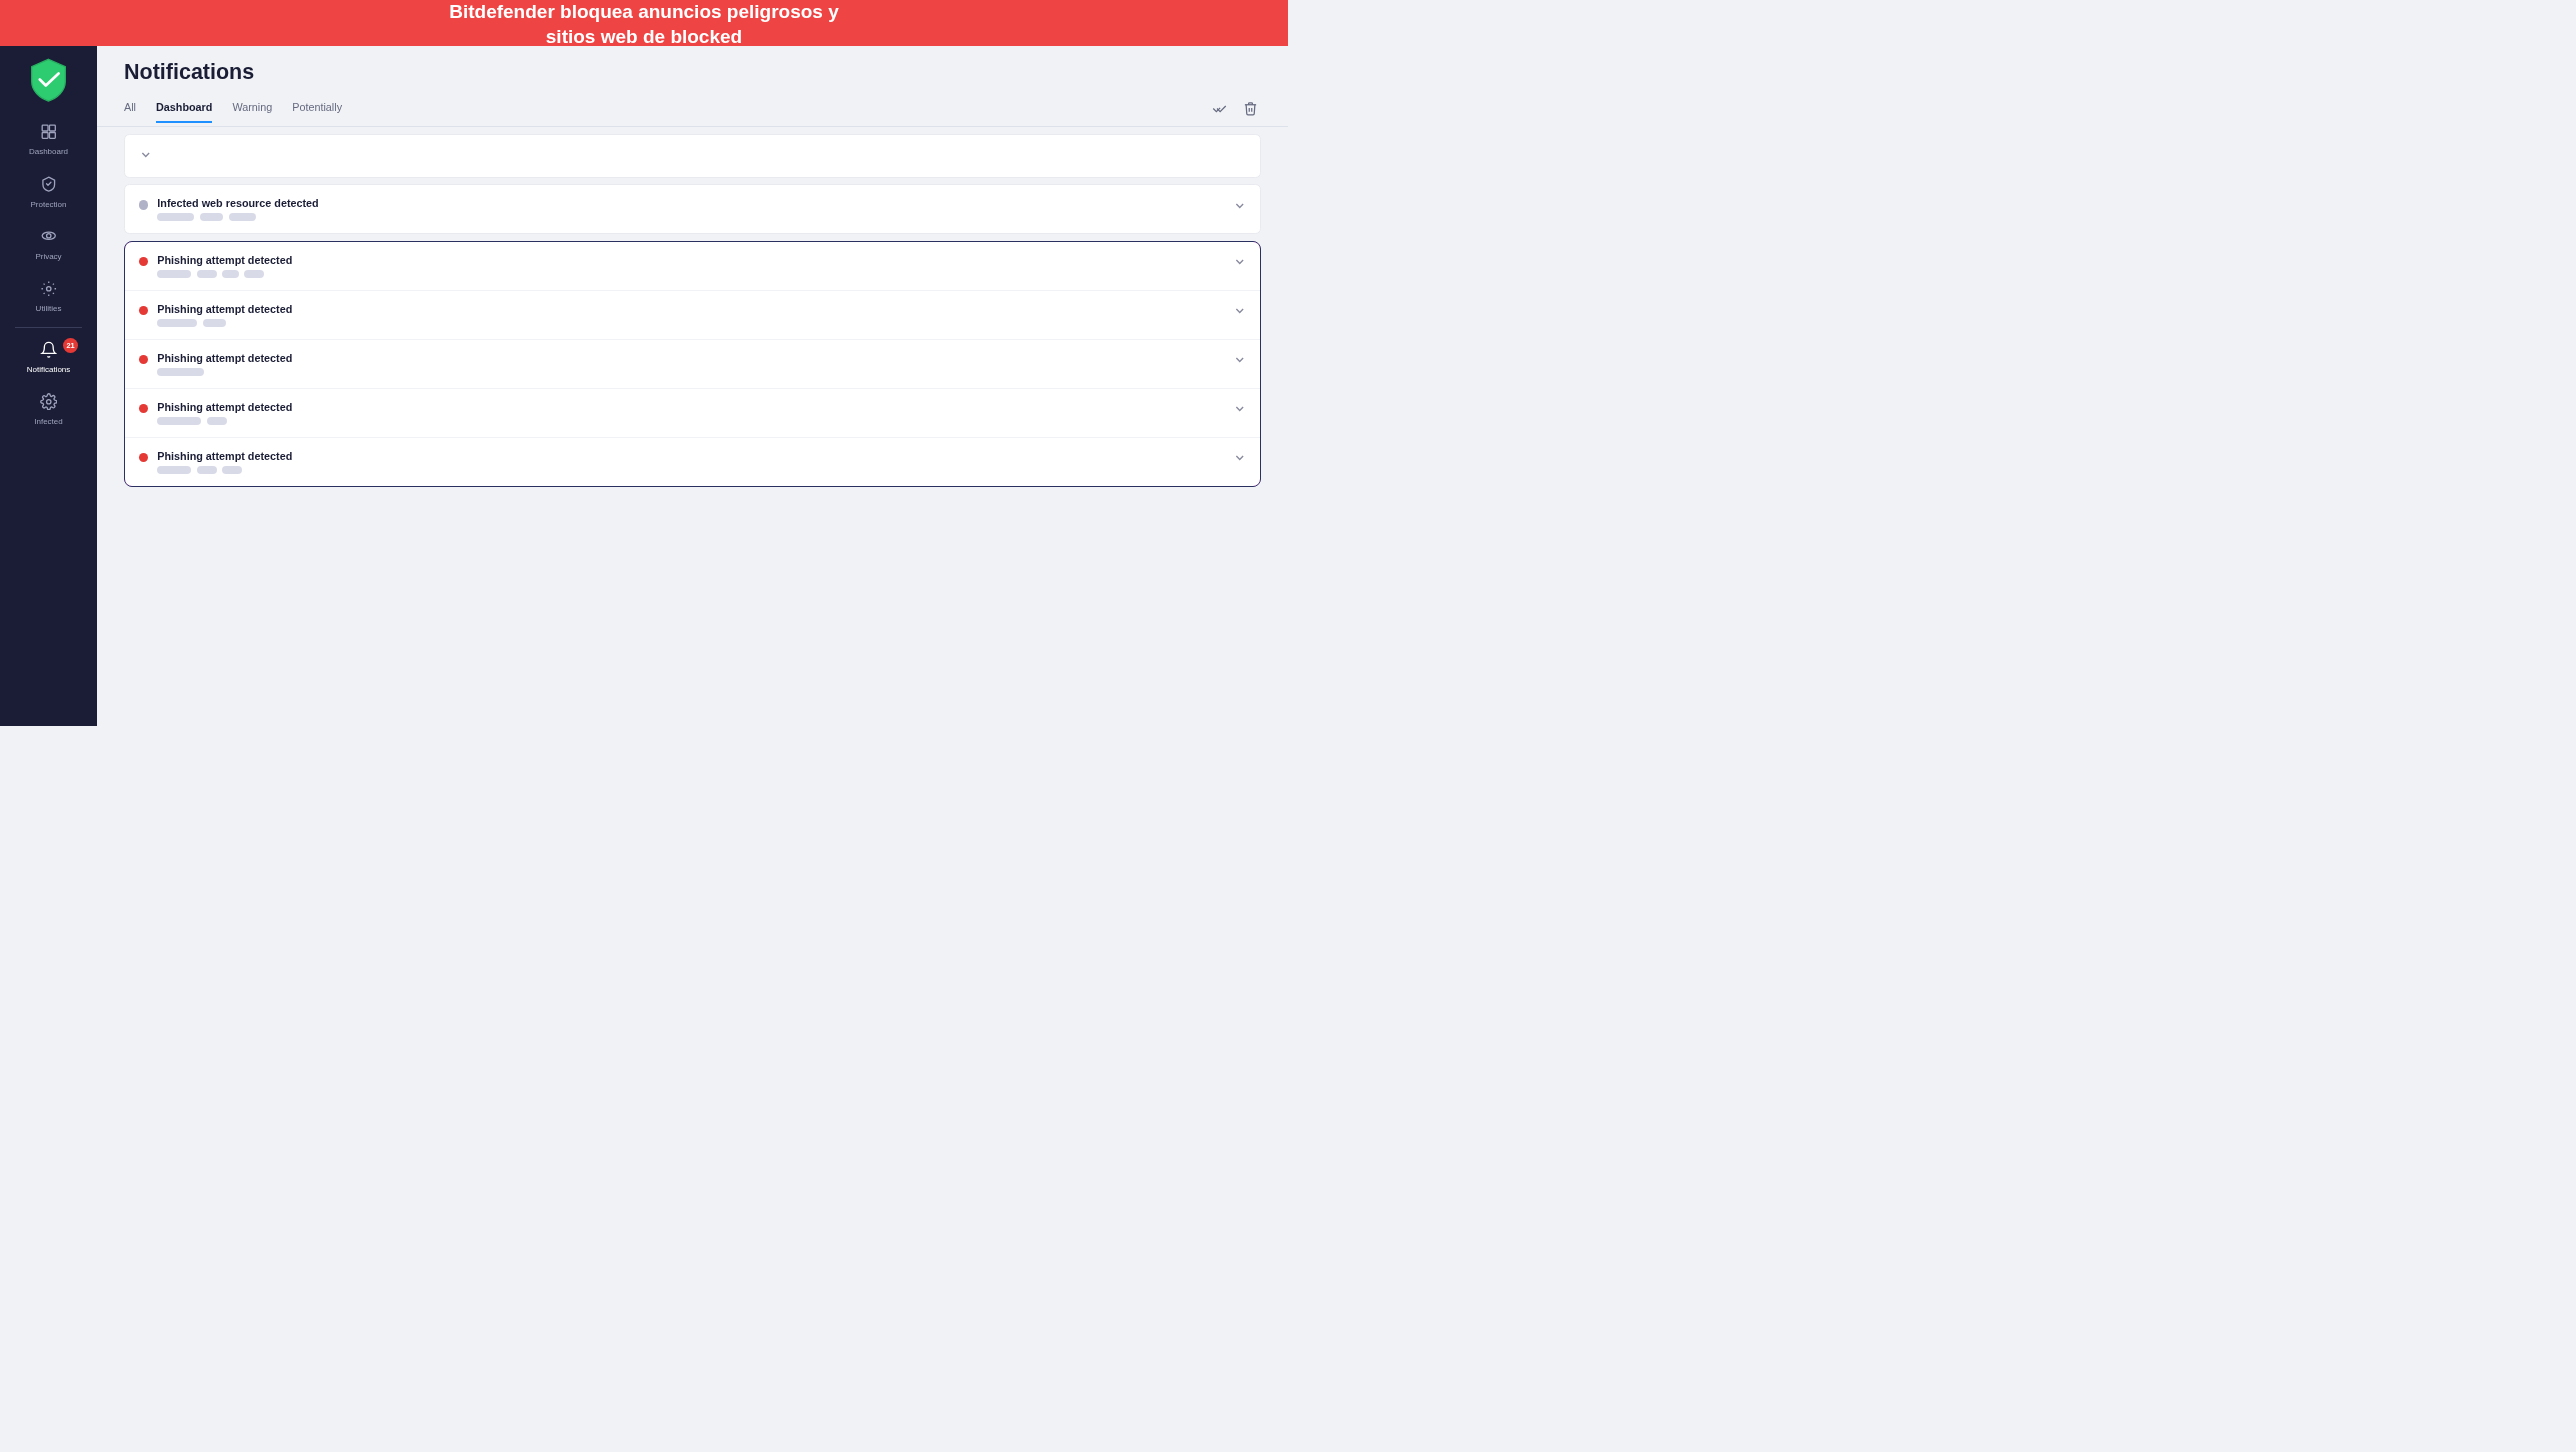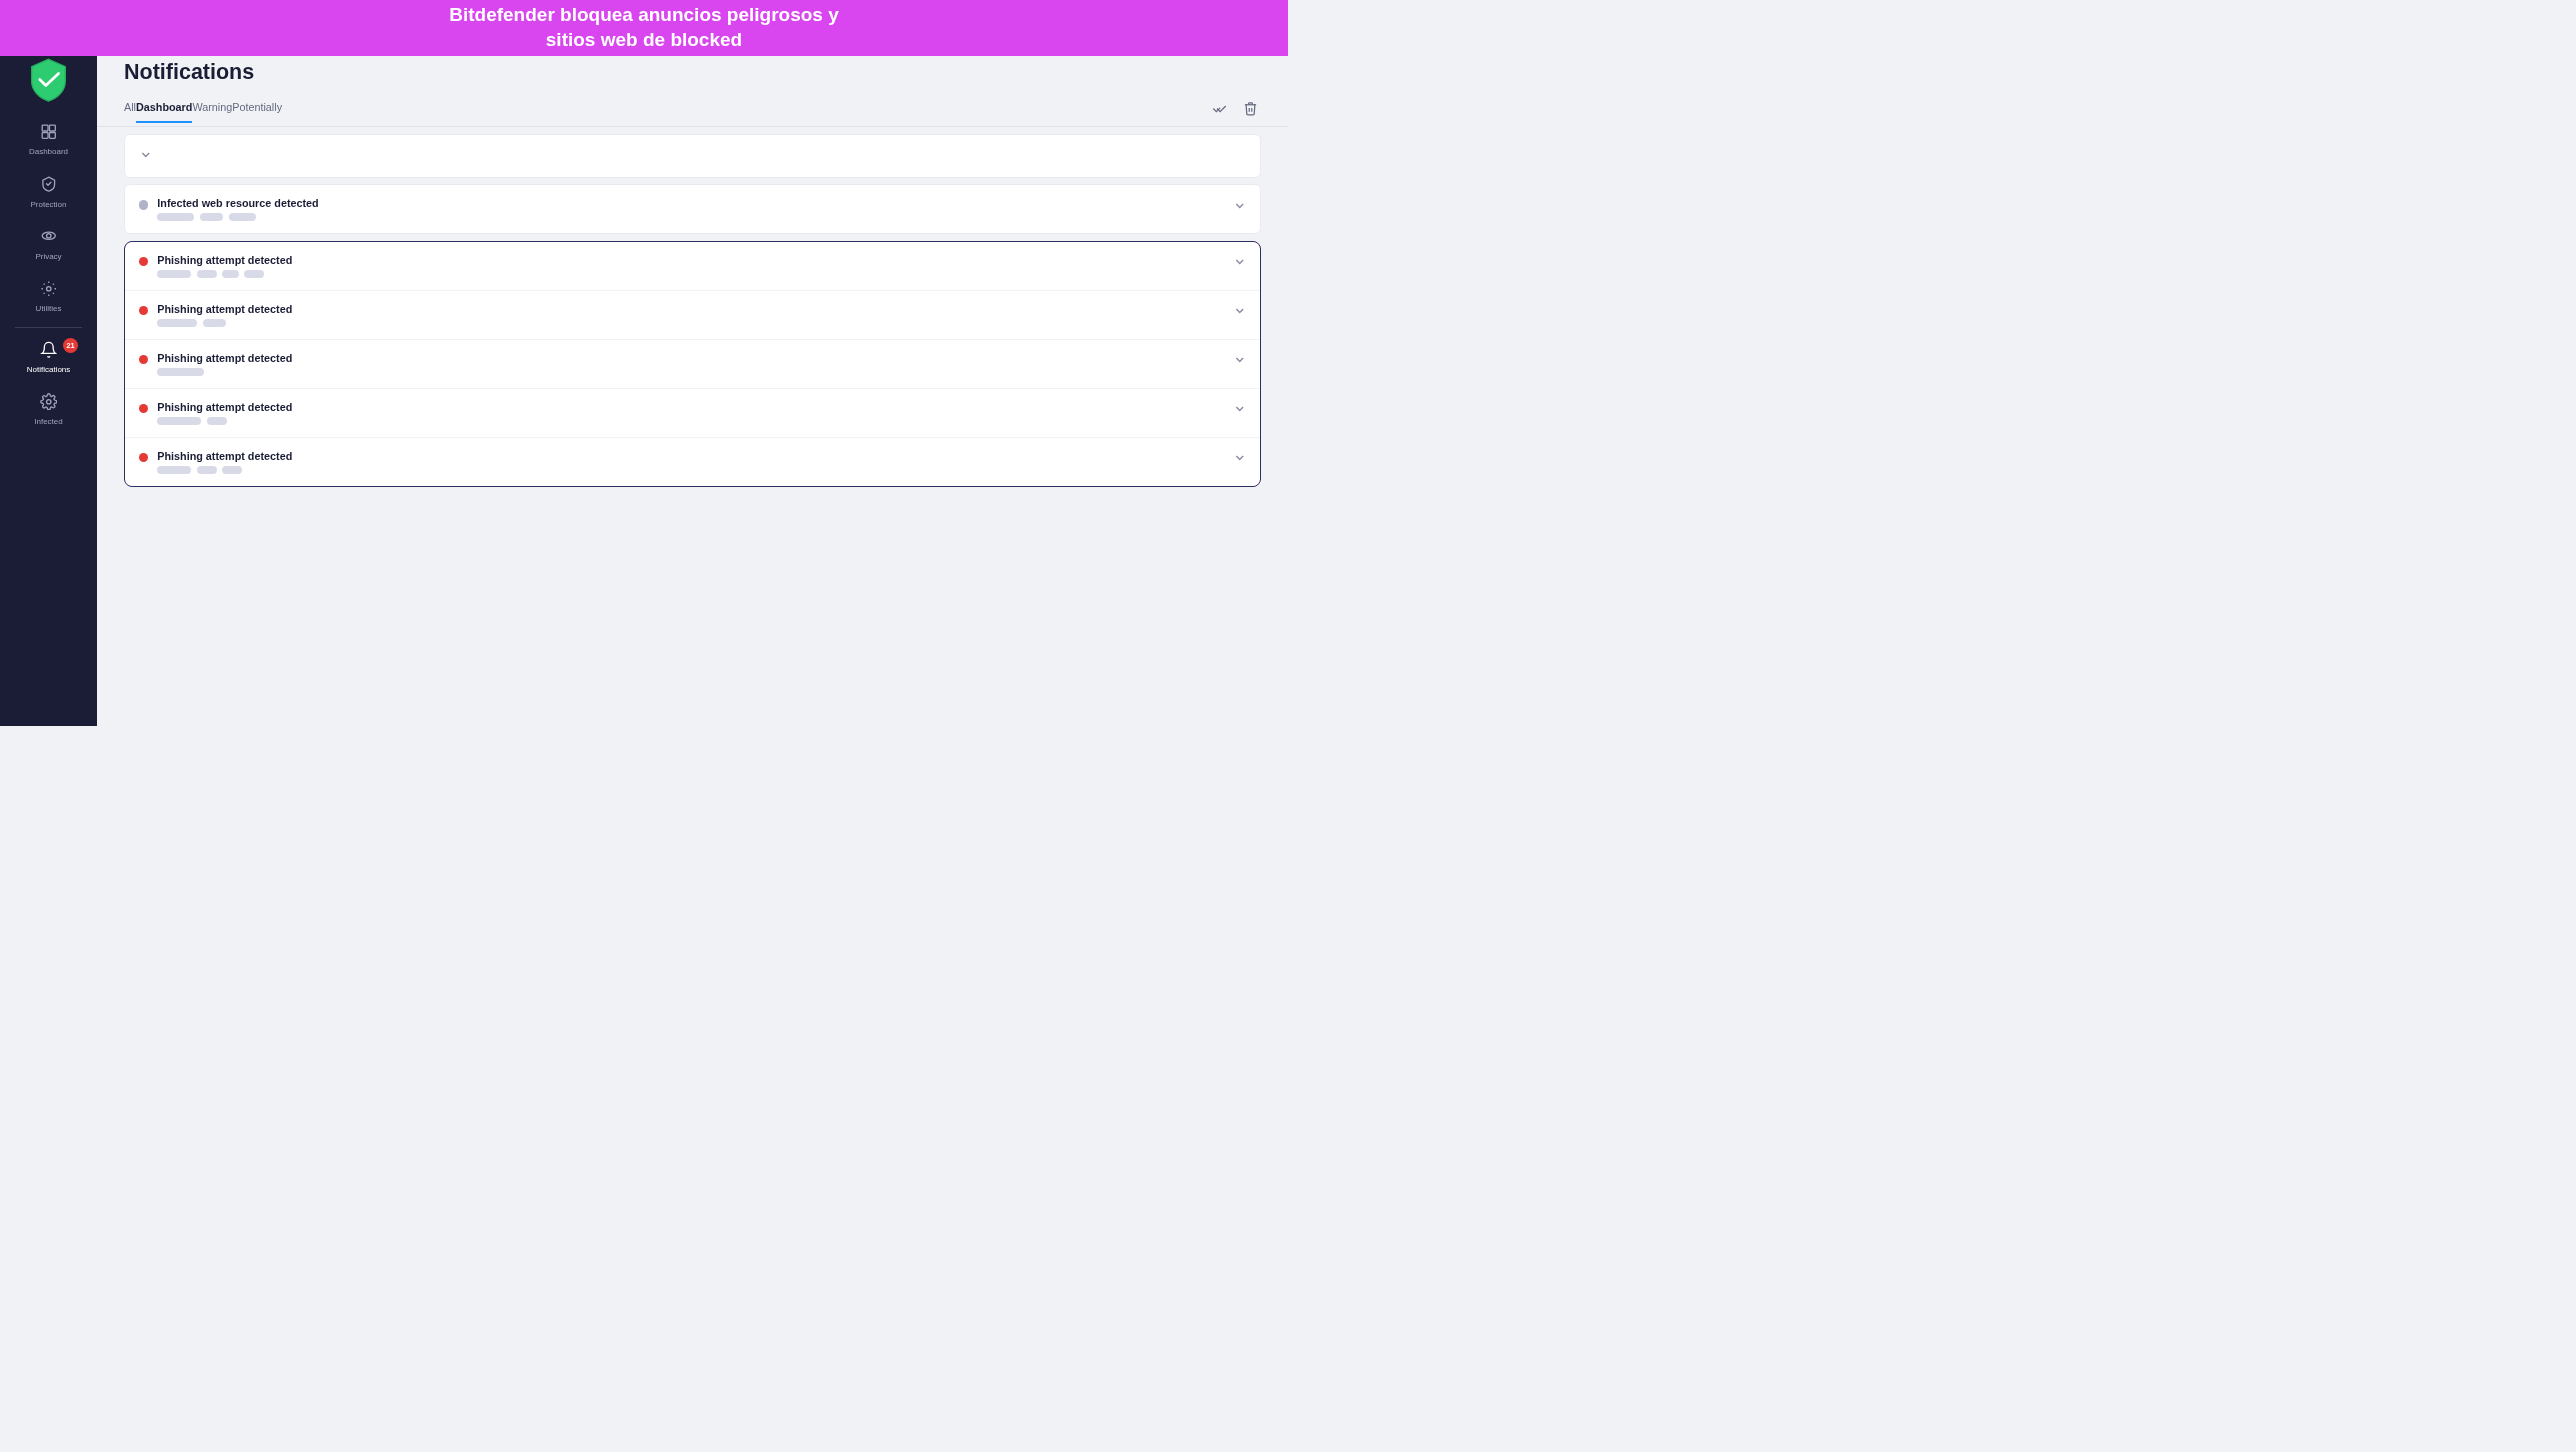--- a/index.html
+++ b/index.html
@@ -18,10 +18,10 @@
       top: 0;
       left: 0;
       width: 100%;
-      height: 56px;
-      background: #d946ef;
-      display: flex;
-      align-items: center;
+      height: 46px;
+      background: #ef4444;
+      display: flex;
+      align-items: flex-start;
       justify-content: center;
       z-index: 10;
     }

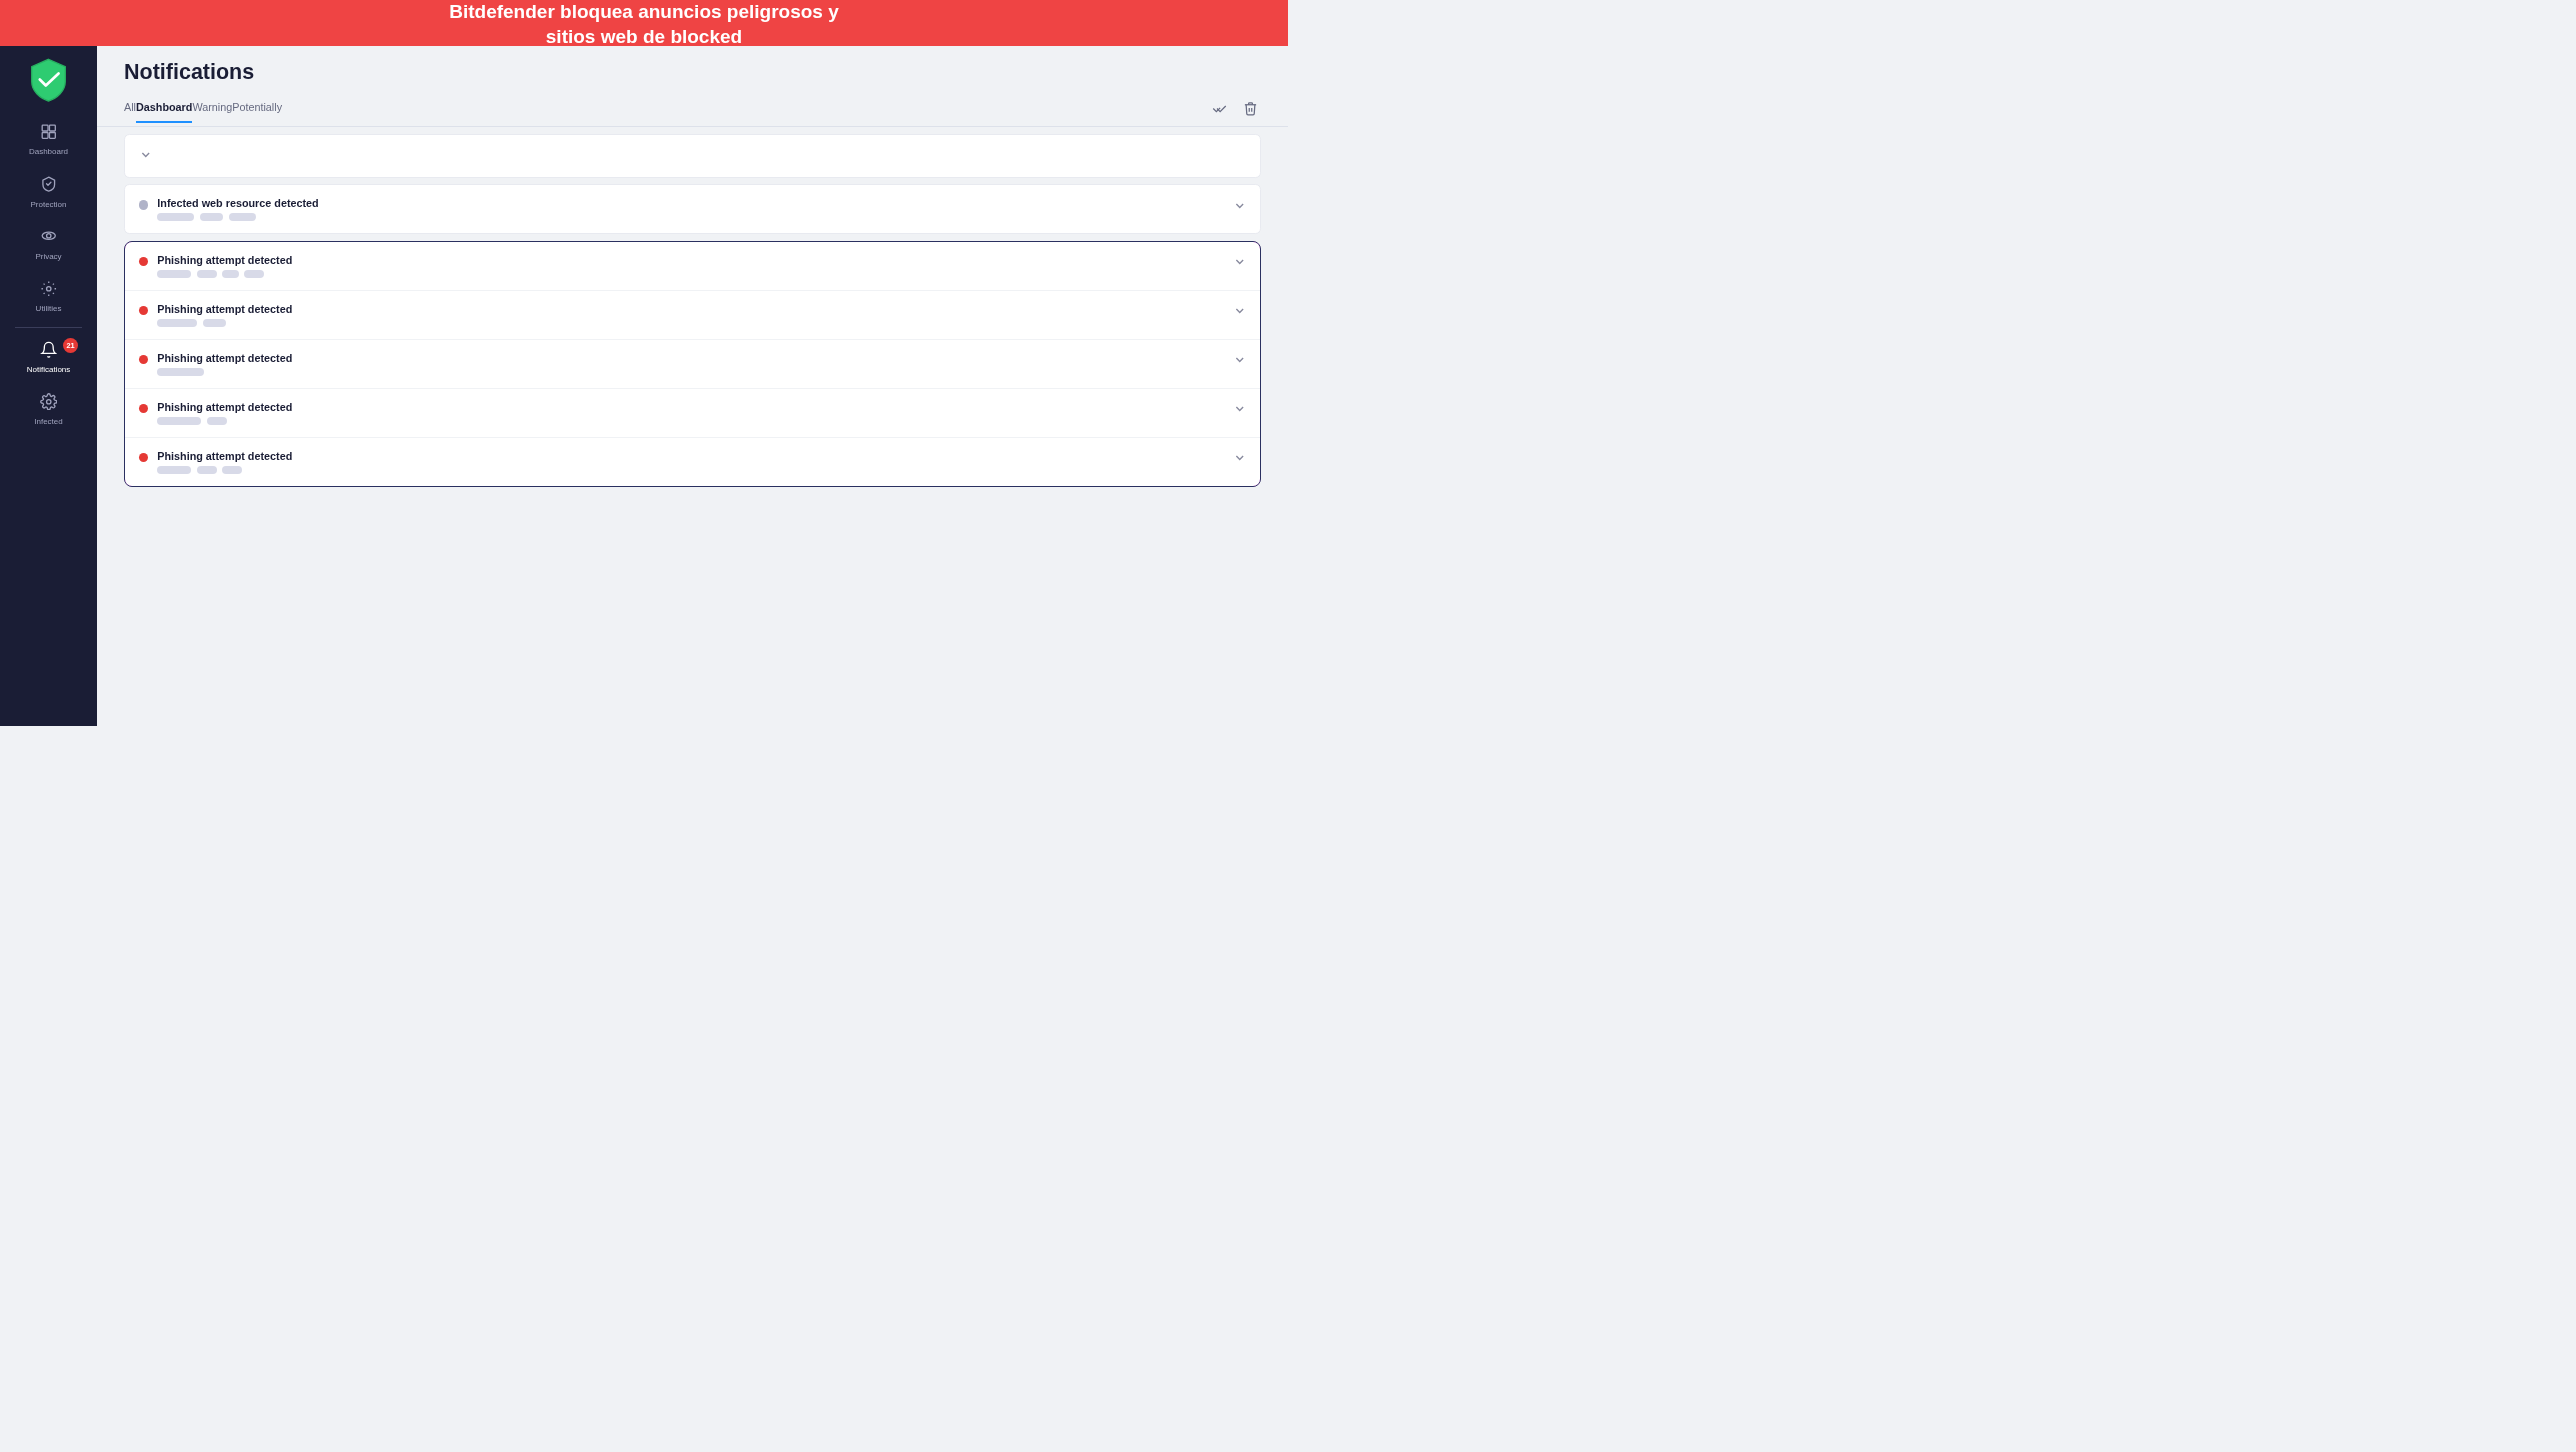--- a/index.html
+++ b/index.html
@@ -153,6 +153,7 @@
       padding: 6.7px 27px 0 27px;
       background: #f0f2f5;
       border-bottom: 0.7px solid #dde1ea;
+      gap: 20px;
       position: relative;
     }
 

